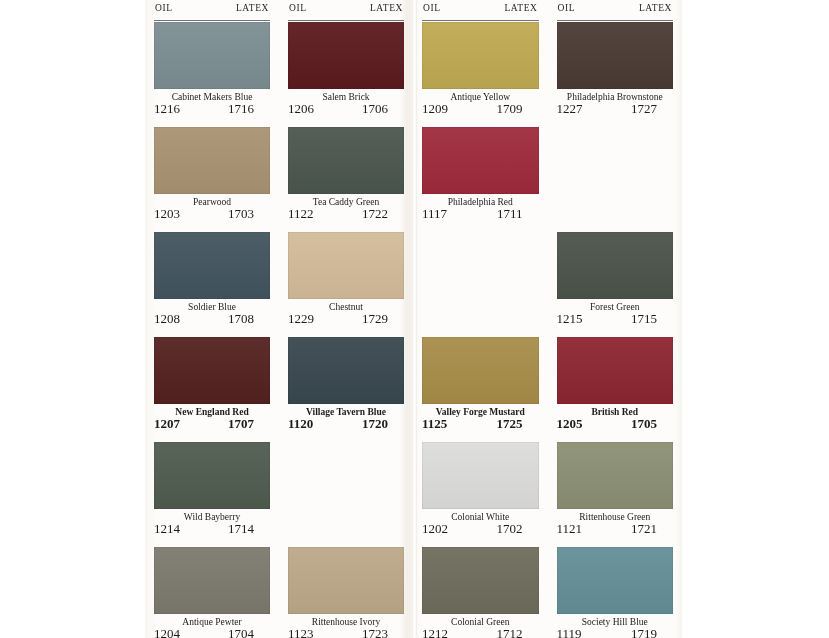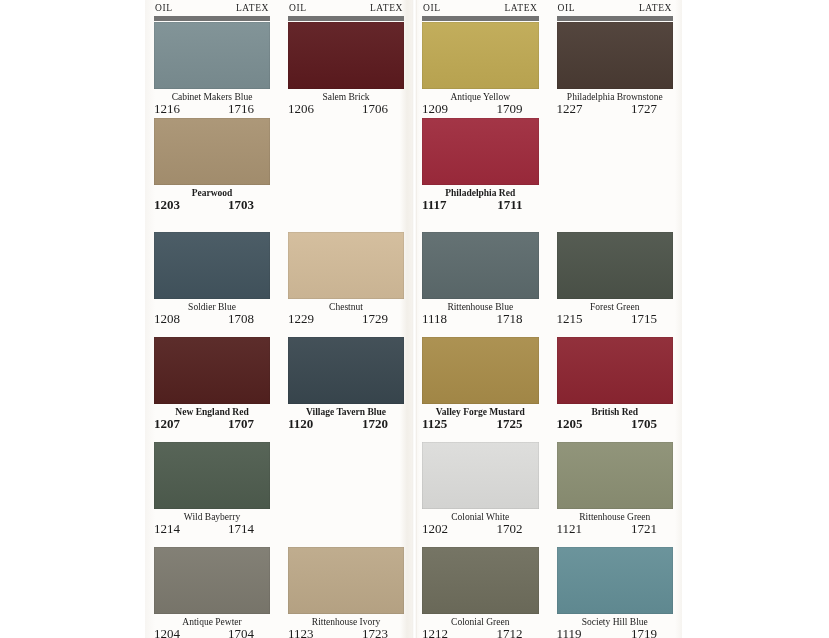--- a/index.html
+++ b/index.html
@@ -92,7 +92,7 @@
     font-size: 9.5px;
     letter-spacing: 0.6px;
     color: #262626;
-    border-bottom: 5px solid #737373;
+    border-bottom: 1px solid #737373;
     padding-bottom: 2px;
     box-sizing: border-box;
   }

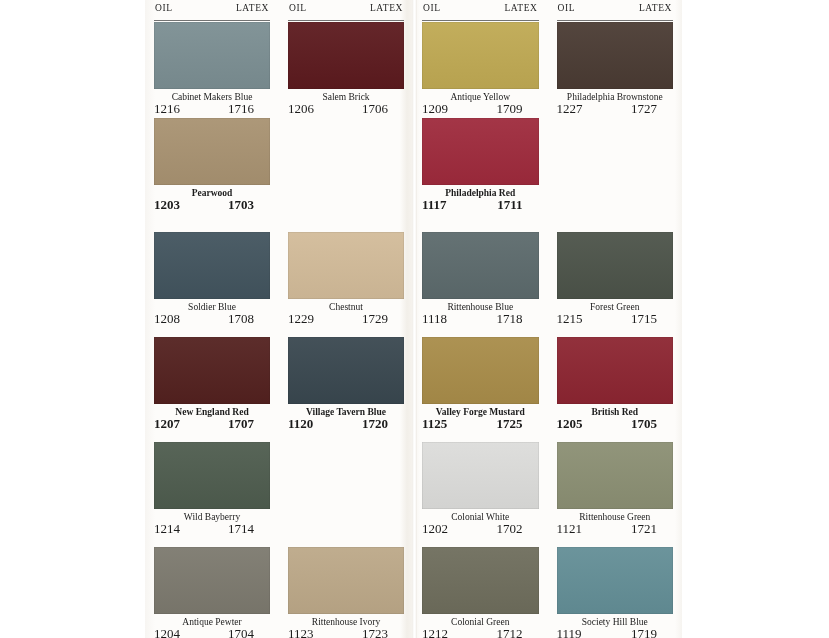--- a/index.html
+++ b/index.html
@@ -114,7 +114,7 @@
     height: 104px;
   }
   .cell.r0 { top: 0px; text-decoration: underline; }
-  .cell.r1 { top: 96px; font-weight: bold; }
+  .cell.r1 { top: 105px; }
   .cell.r2 { top: 210px; }
   .cell.r3 { top: 315px; font-weight: bold; }
   .cell.r4 { top: 420px; }

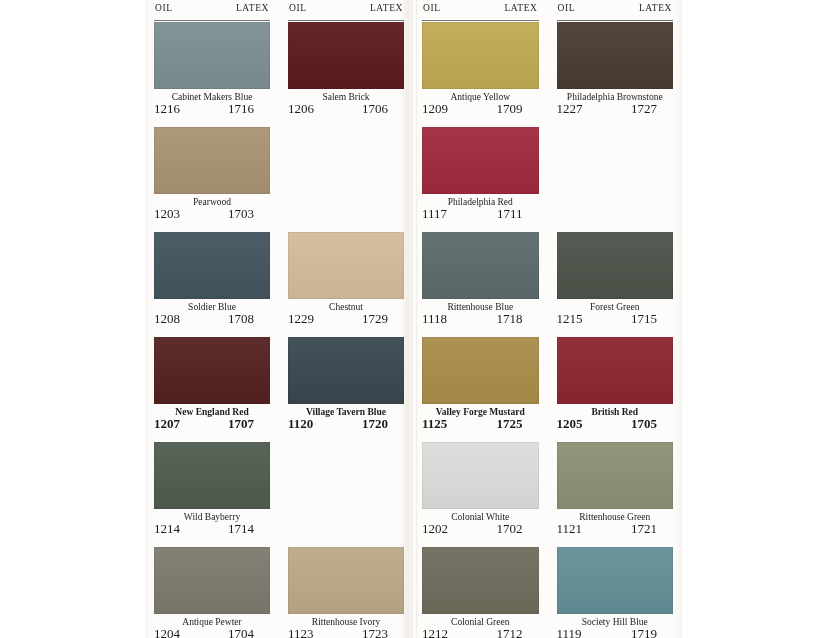--- a/index.html
+++ b/index.html
@@ -246,6 +246,14 @@
                 <span class="code-latex">1706</span>
               </div>
             </div>
+            <div class="cell r1">
+              <div class="swatch" style="background-color: rgb(75, 86, 79);"></div>
+              <div class="color-name">Tea Caddy Green</div>
+              <div class="codes">
+                <span class="code-oil">1122</span>
+                <span class="code-latex">1722</span>
+              </div>
+            </div>
             <div class="cell r2">
               <div class="swatch" style="background-color: rgb(210, 187, 153);"></div>
               <div class="color-name">Chestnut</div>

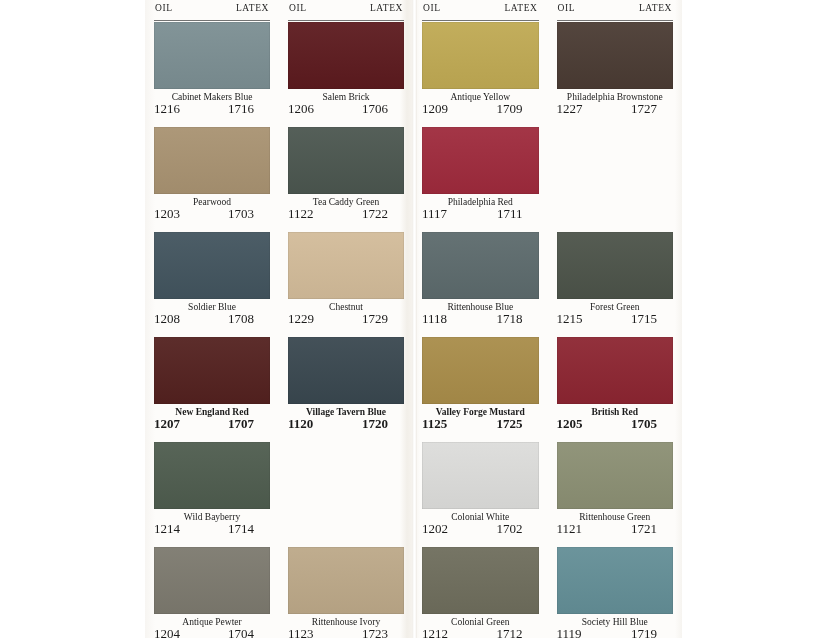--- a/index.html
+++ b/index.html
@@ -309,14 +309,6 @@
                 <span class="code-latex">1711</span>
               </div>
             </div>
-            <div class="cell r2">
-              <div class="swatch" style="background-color: rgb(92, 106, 108);"></div>
-              <div class="color-name">Rittenhouse Blue</div>
-              <div class="codes">
-                <span class="code-oil">1118</span>
-                <span class="code-latex">1718</span>
-              </div>
-            </div>
             <div class="cell r3">
               <div class="swatch" style="background-color: rgb(168, 140, 73);"></div>
               <div class="color-name">Valley Forge Mustard</div>

